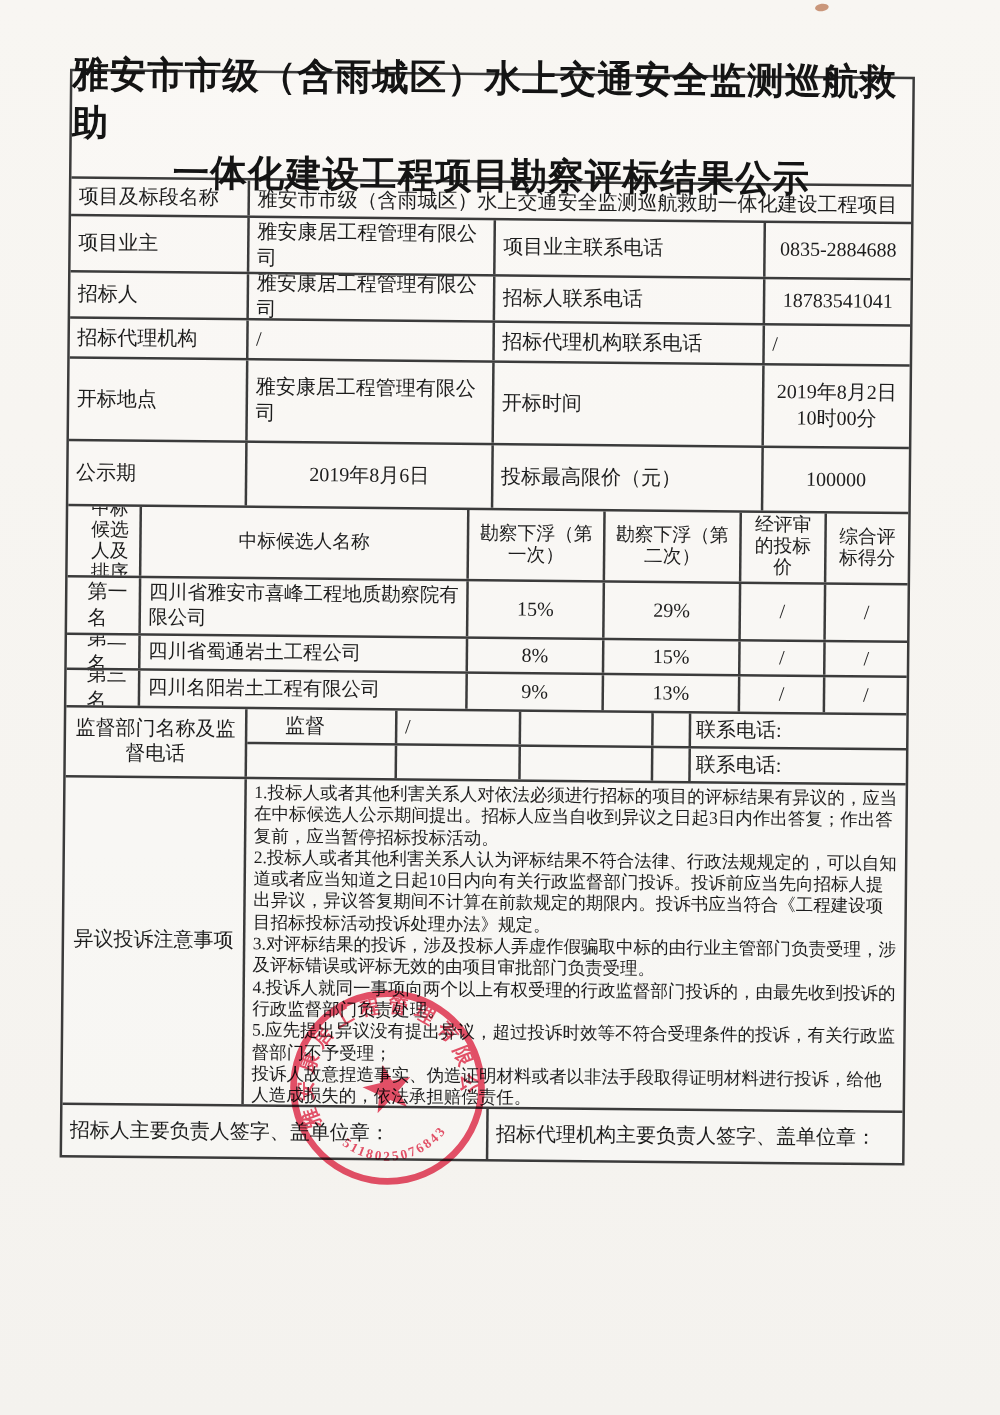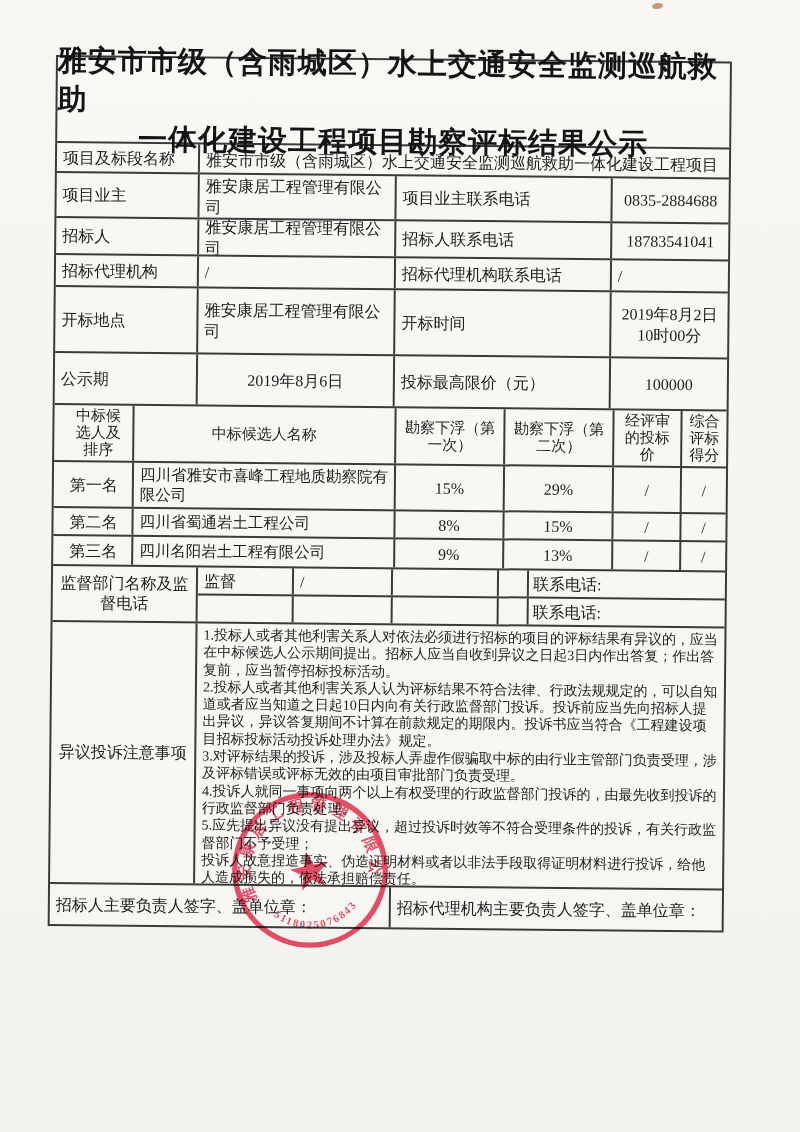--- a/index.html
+++ b/index.html
@@ -46,7 +46,7 @@
   .rc1{height:46px;}
   .rc2{height:28px;}
   .rc3{height:30px;}
-  .k-rank{width:80px;padding-left:16px;}
+  .k-rank{width:59px;padding-left:16px;}
   .k-name{width:262px;}
   .k-p1{width:109px;}
   .k-p2{width:109px;}

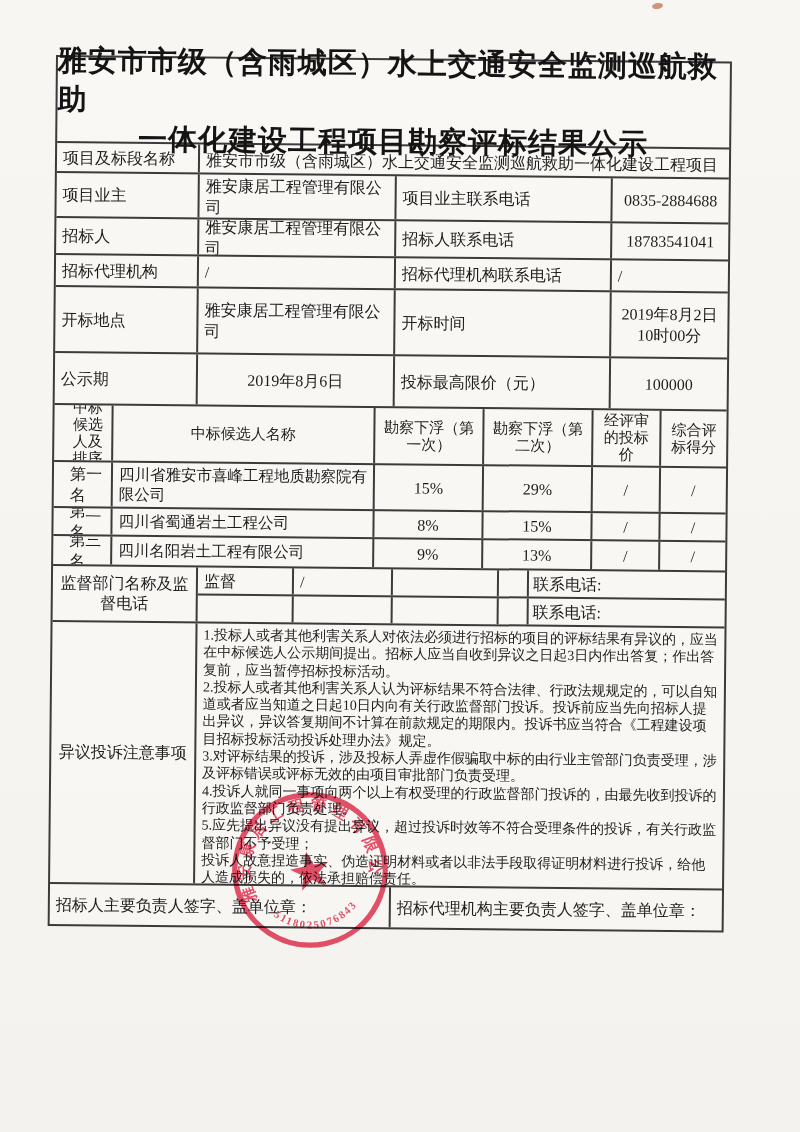--- a/index.html
+++ b/index.html
@@ -59,7 +59,7 @@
   .sup-right{flex:1;display:flex;flex-direction:column;}
   .sup-row{display:flex;flex:1;box-sizing:border-box;}
   .sup-row:first-child{border-bottom:2px solid #3b3b3b;}
-  .s-dept{width:96px;}
+  .s-dept{width:96px;margin-left:24px;}
   .s-slash{width:99px;}
   .s-blank{width:106px;}
   .s-narrow{width:30px;}

